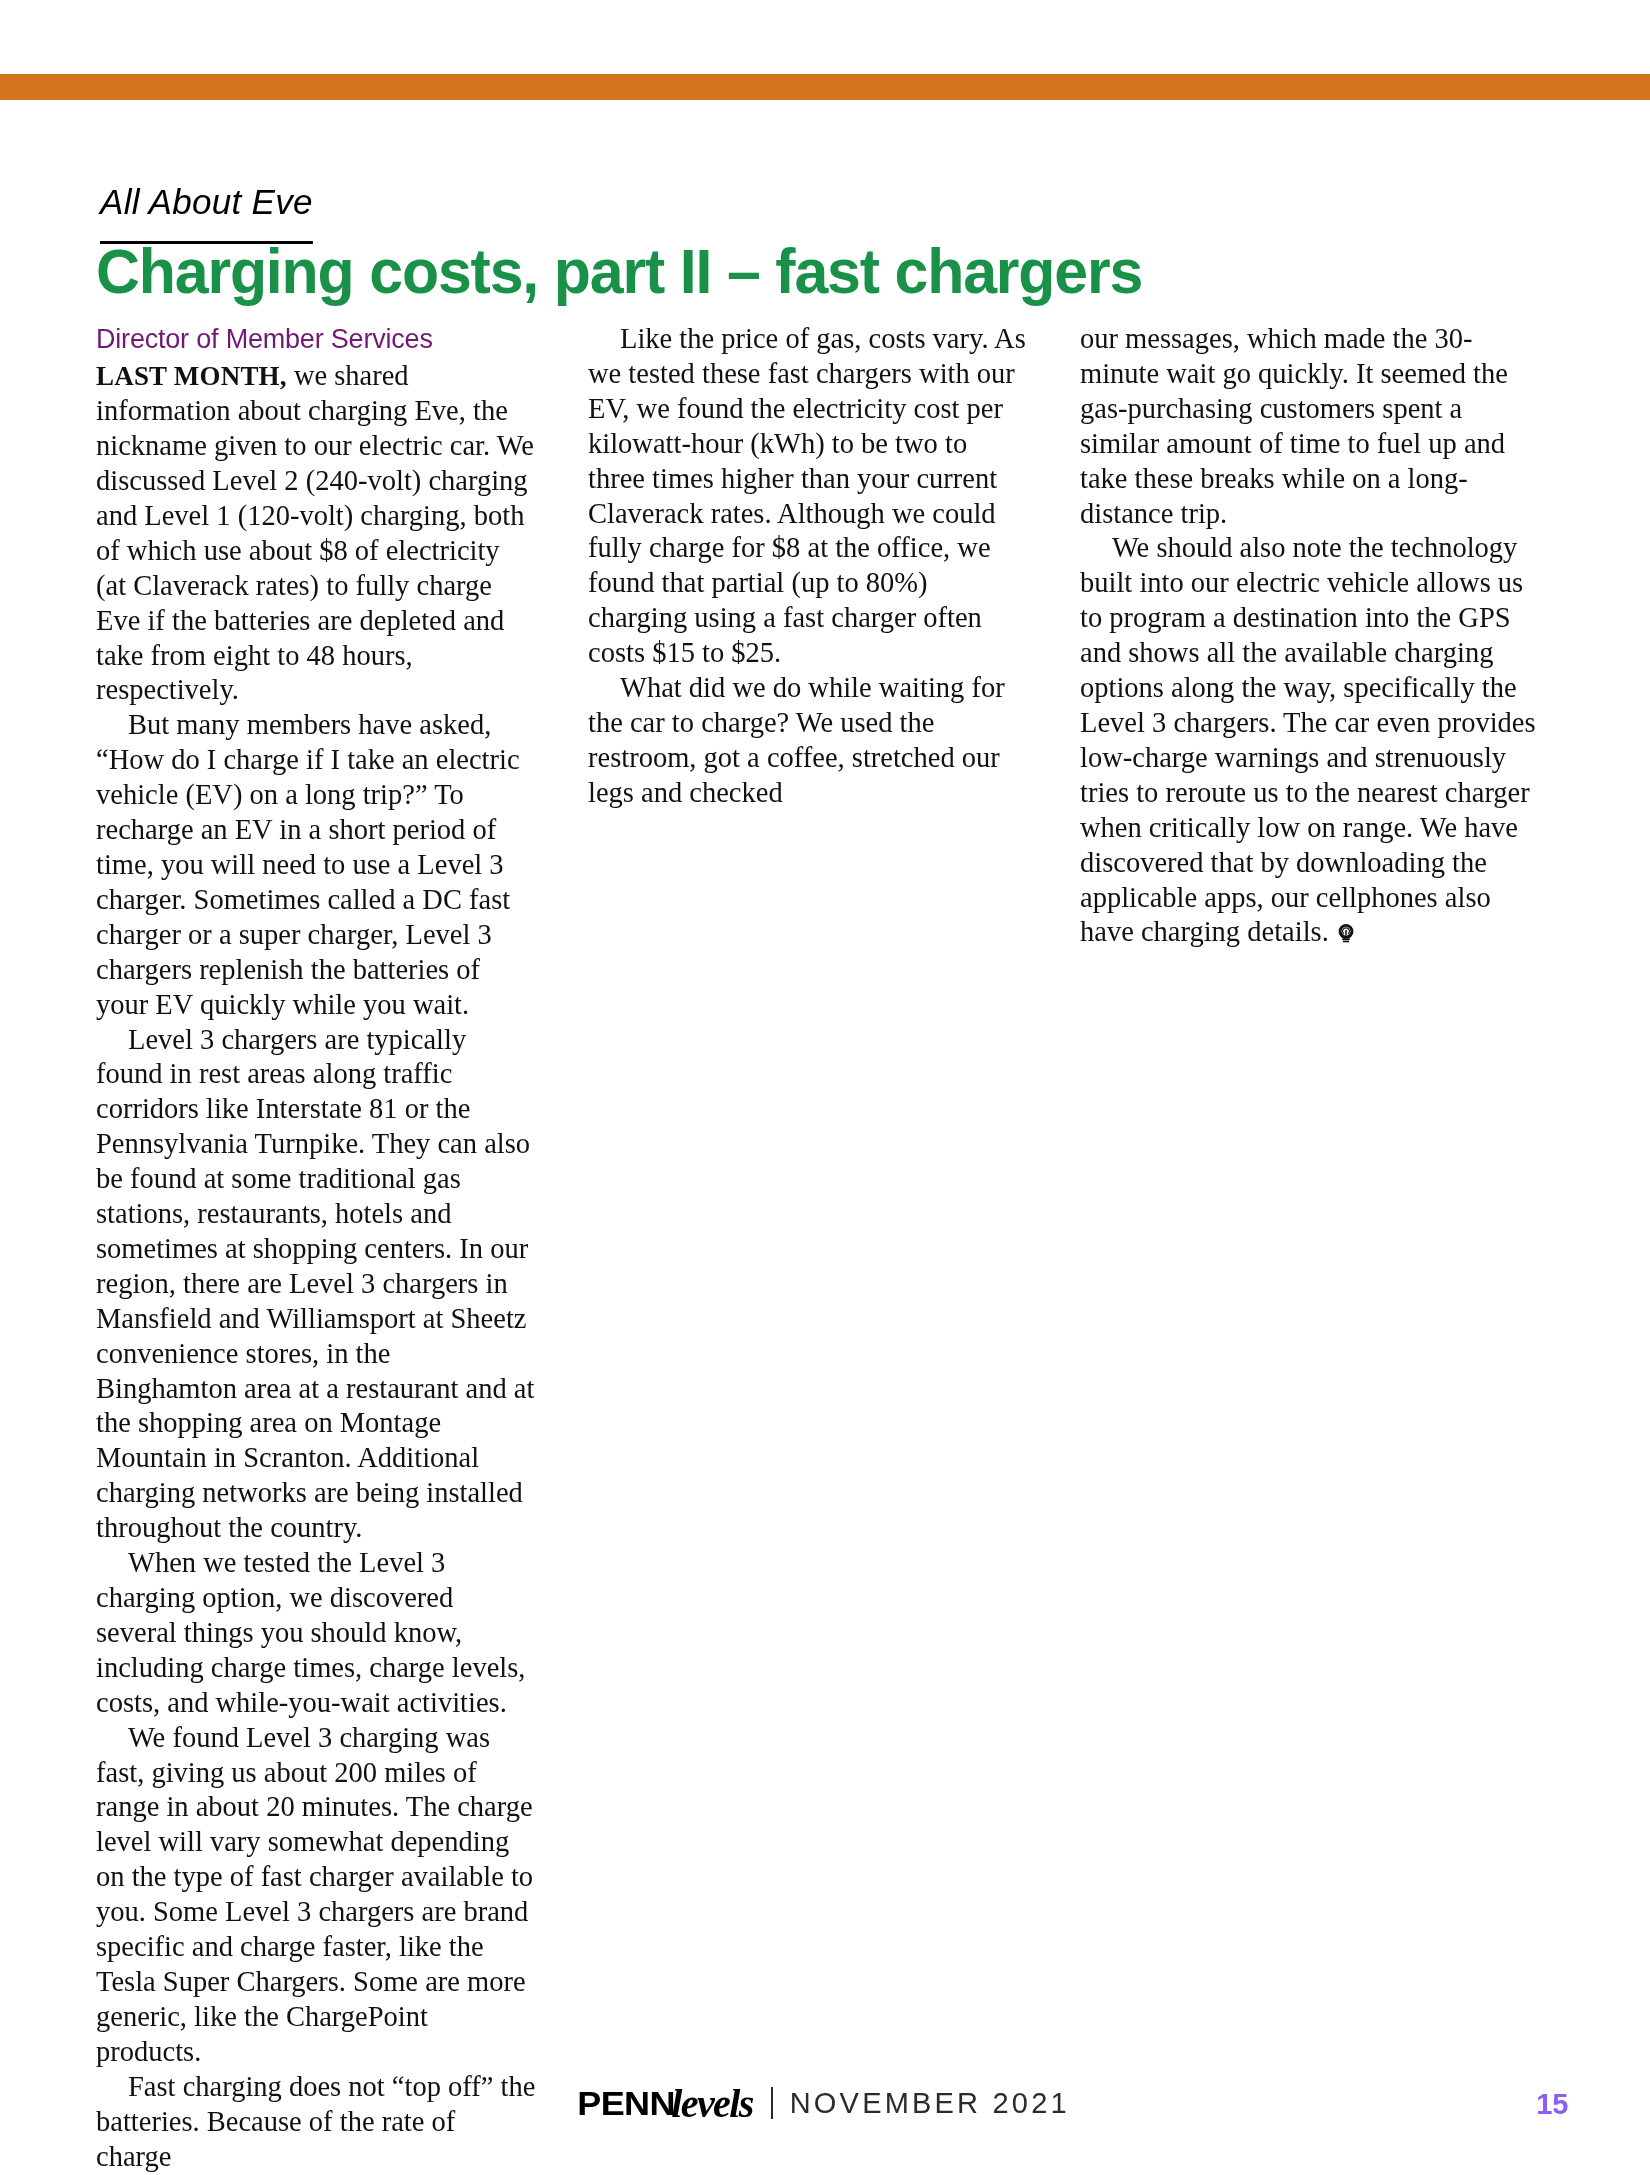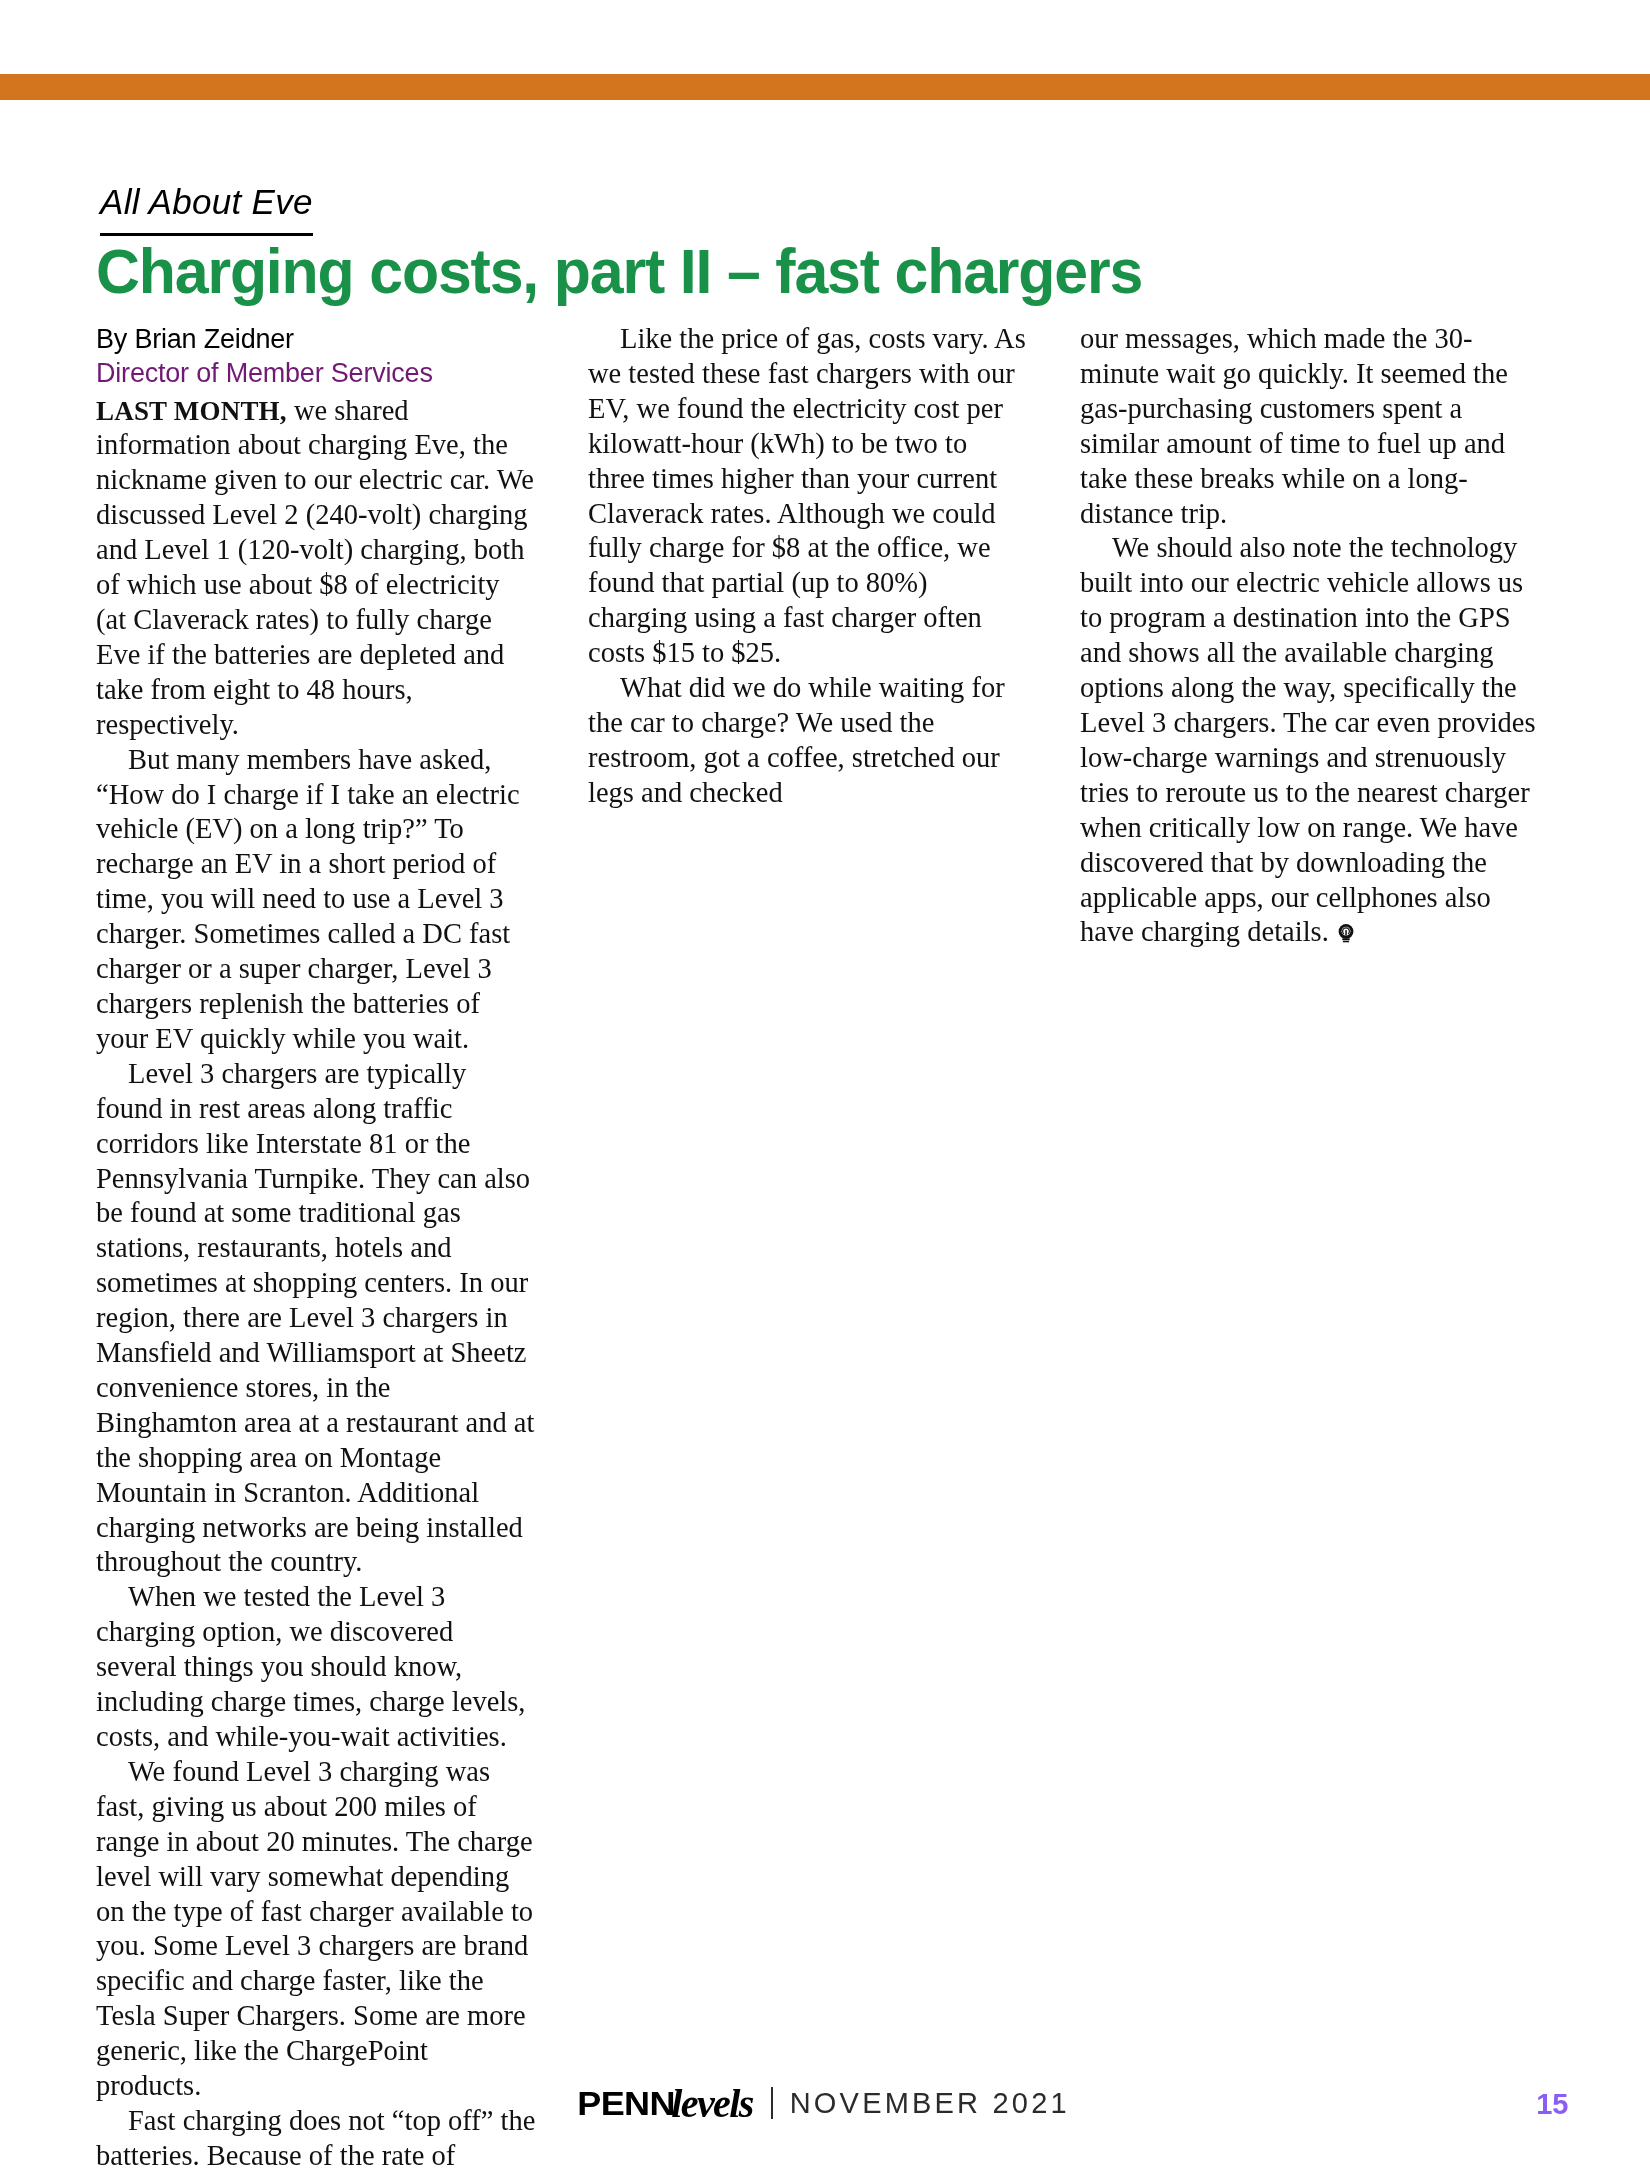--- a/index.html
+++ b/index.html
@@ -47,7 +47,7 @@
     letter-spacing: 0.3px;
     color: #000000;
     border-bottom: 3px solid #000000;
-    padding-bottom: 12px;
+    padding-bottom: 20px;
     display: inline-block;
     line-height: 1.05;
   }

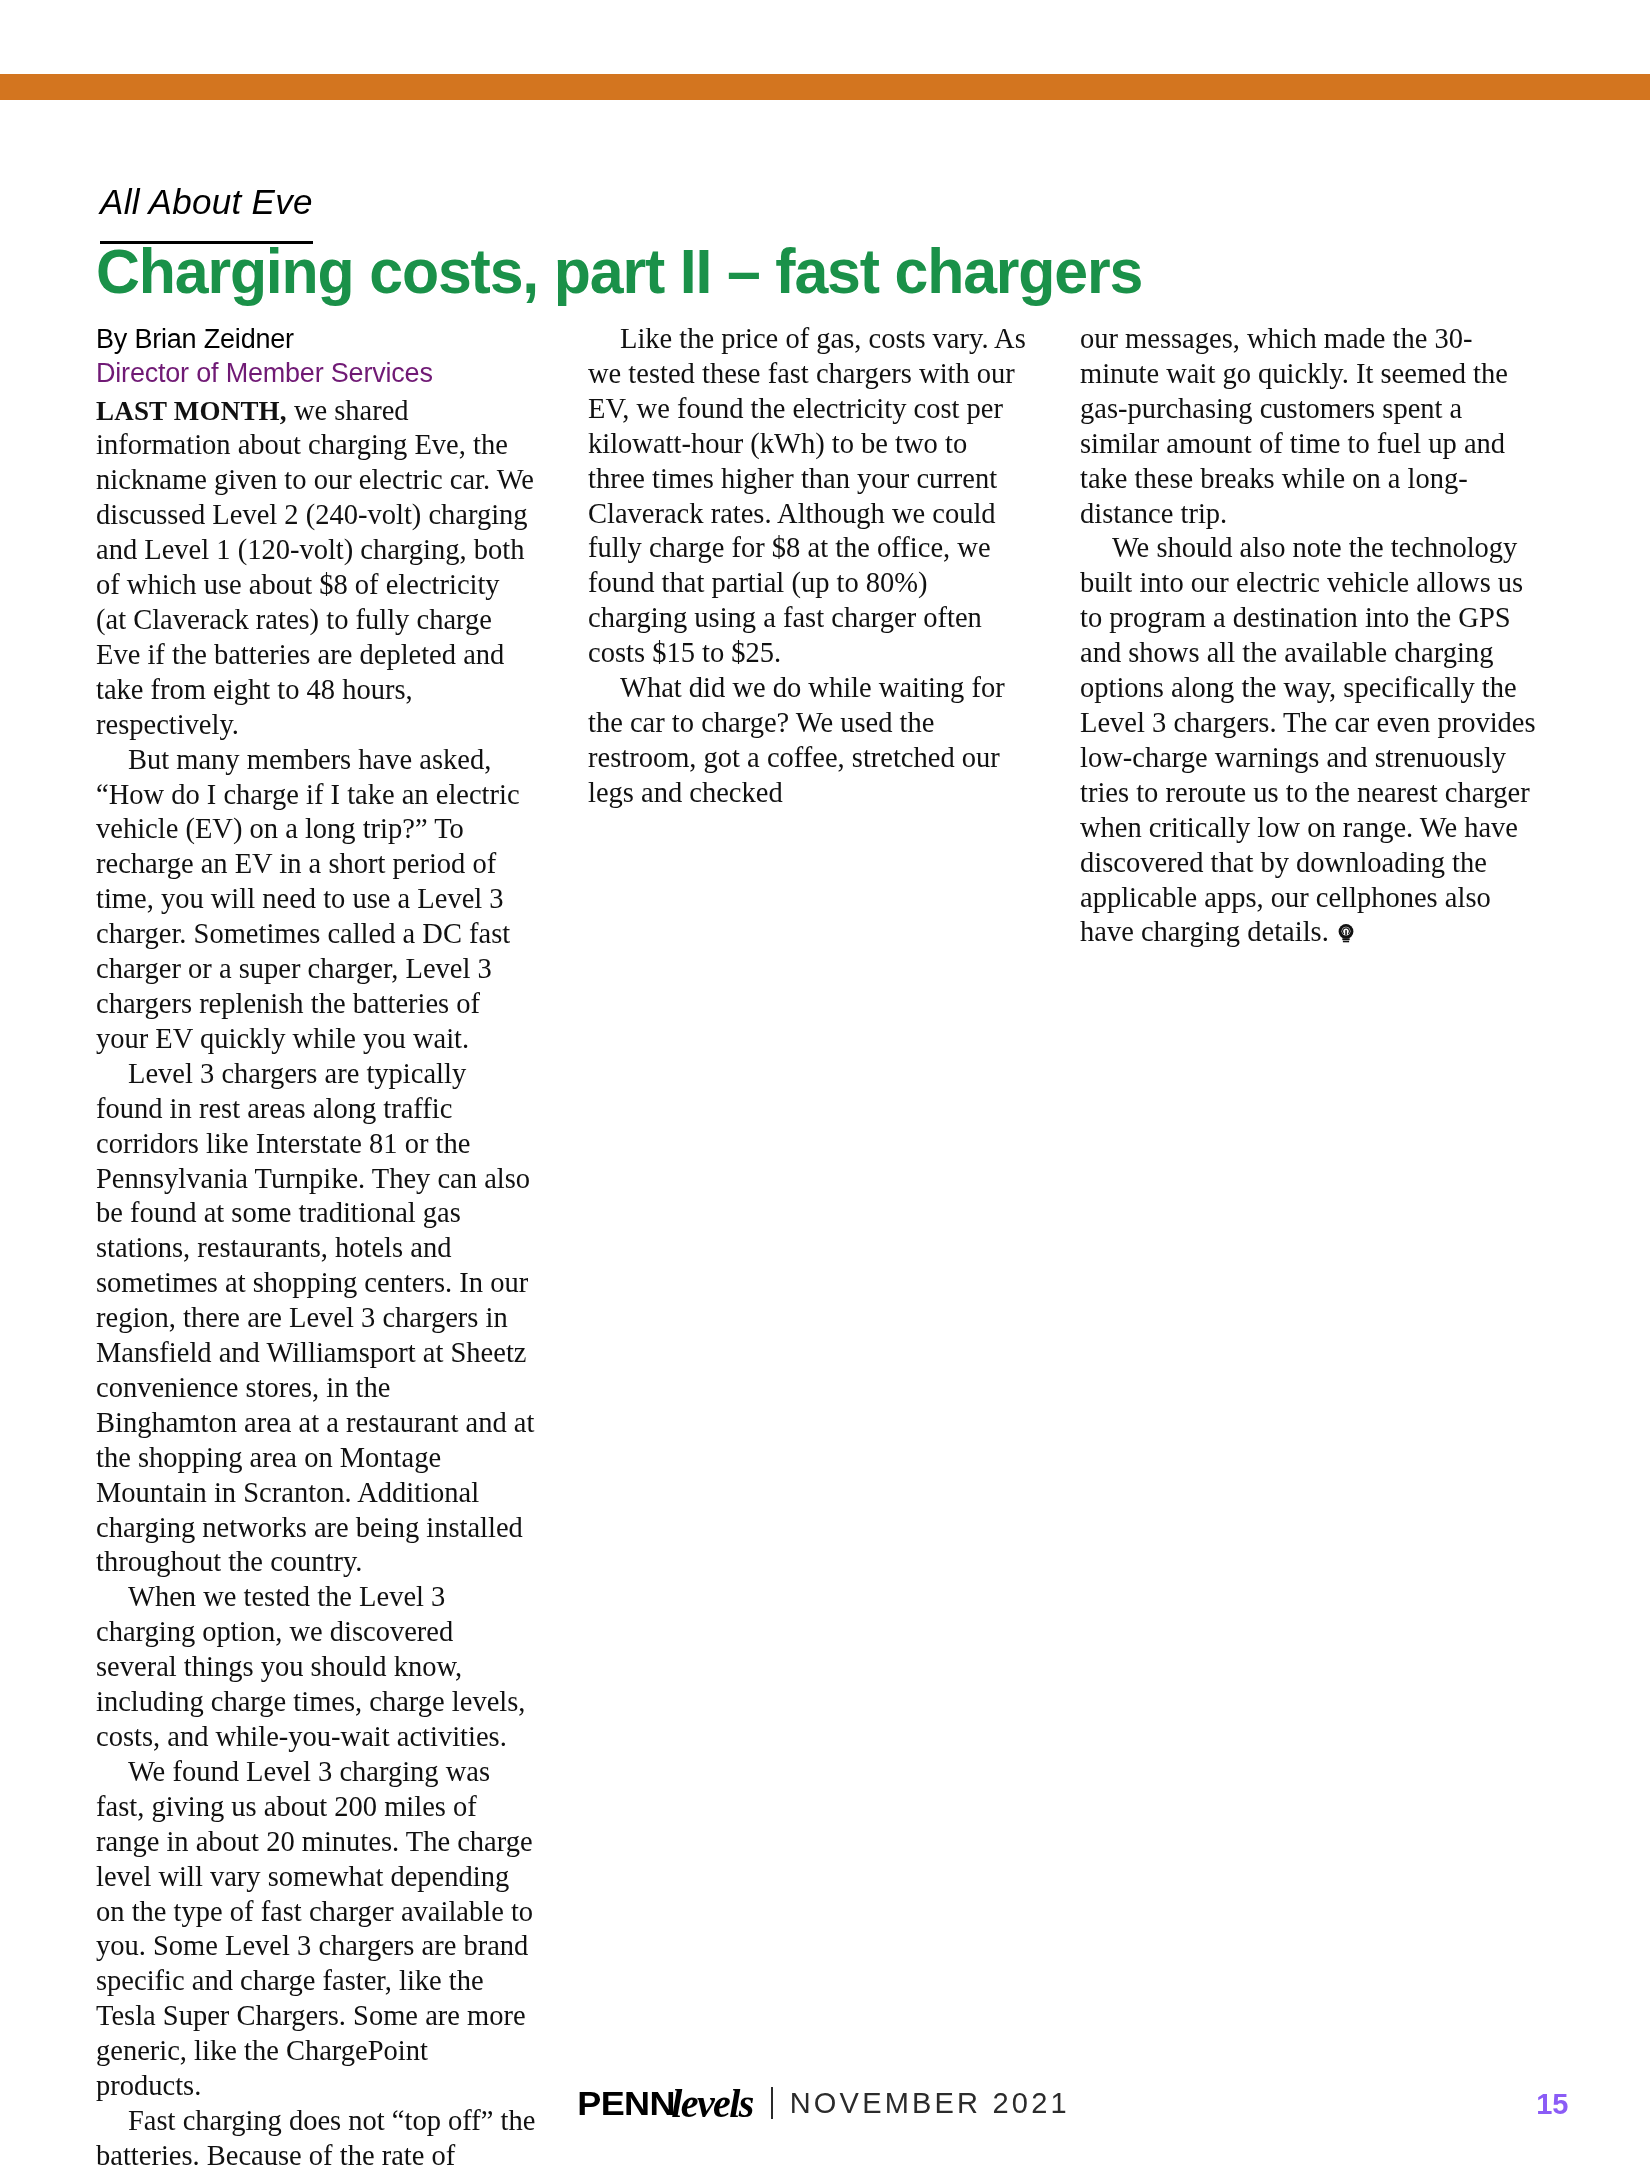--- a/index.html
+++ b/index.html
@@ -217,7 +217,6 @@
 
     <div class="col col-1">
 
-      <div class="byline">By Brian Zeidner</div>
 
       <div class="byline-title">Director of Member Services</div>
 

